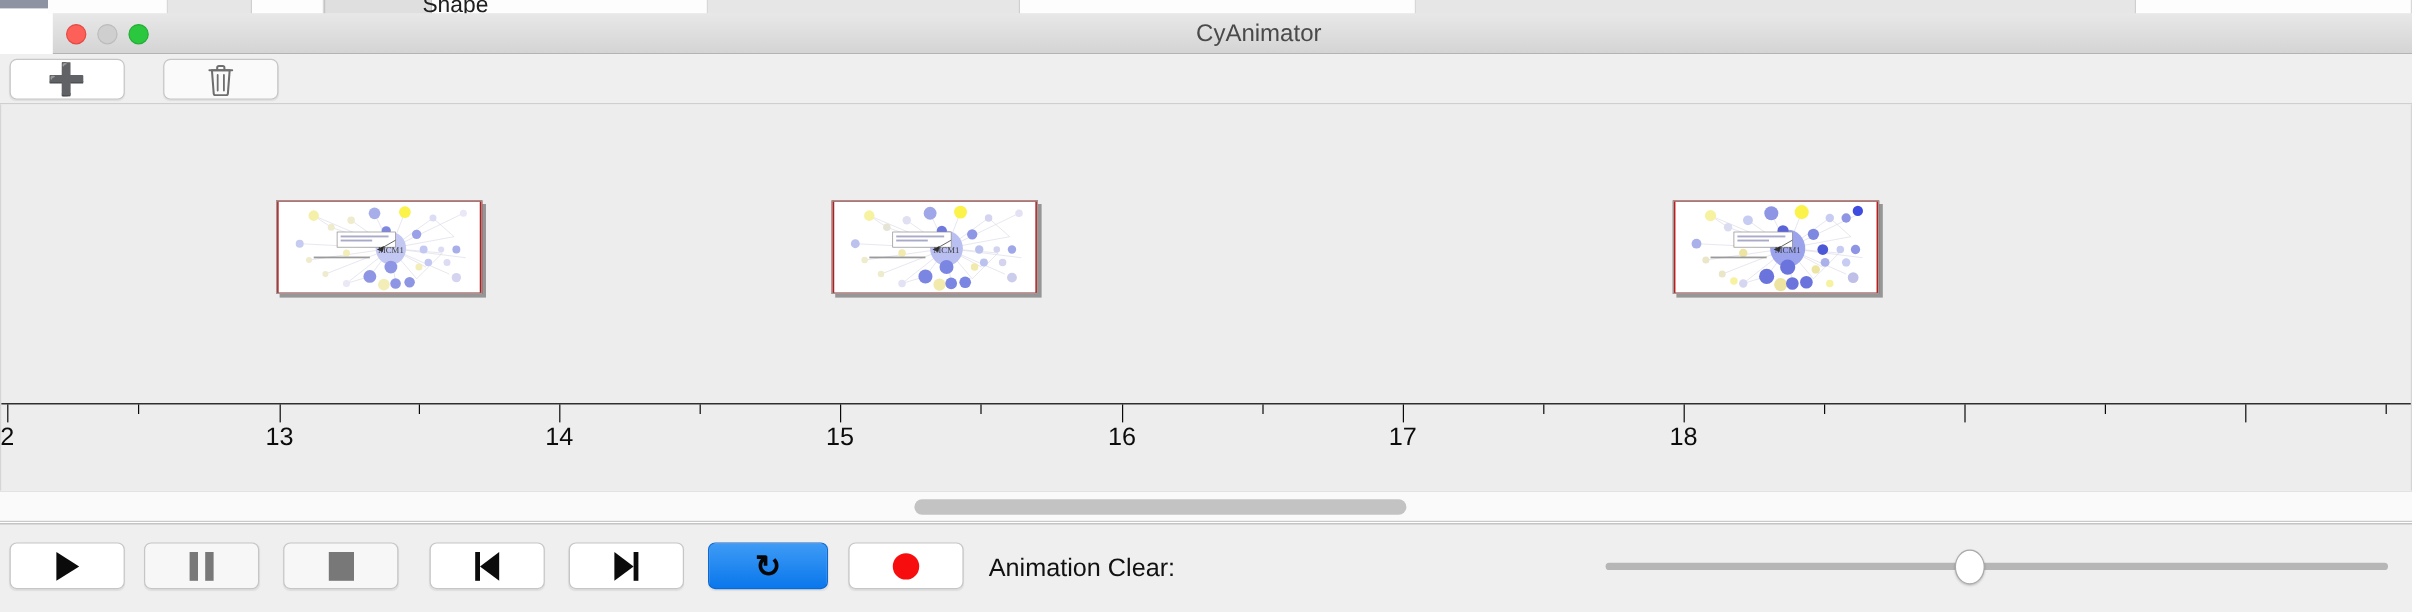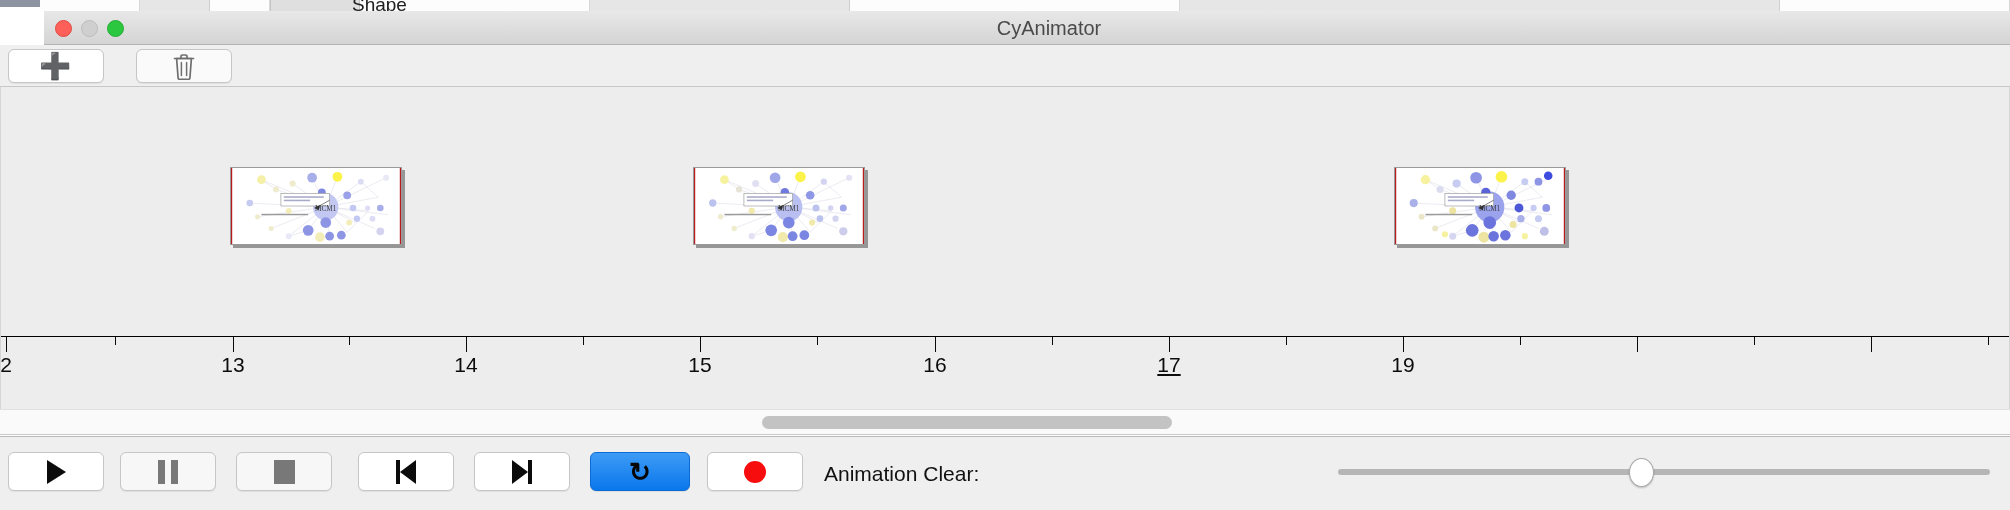--- a/index.html
+++ b/index.html
@@ -400,7 +400,7 @@
     <div class="tick-label" style="left:465px;">14</div>
     <div class="tick-label" style="left:699px;">15</div>
     <div class="tick-label" style="left:934px;">16</div>
-    <div class="tick-label" style="left:1168px;text-decoration:underline;">17</div>
+    <div class="tick-label" style="left:1168px;">17</div>
     <div class="tick-label" style="left:1402px;">19</div>
   </div>
 

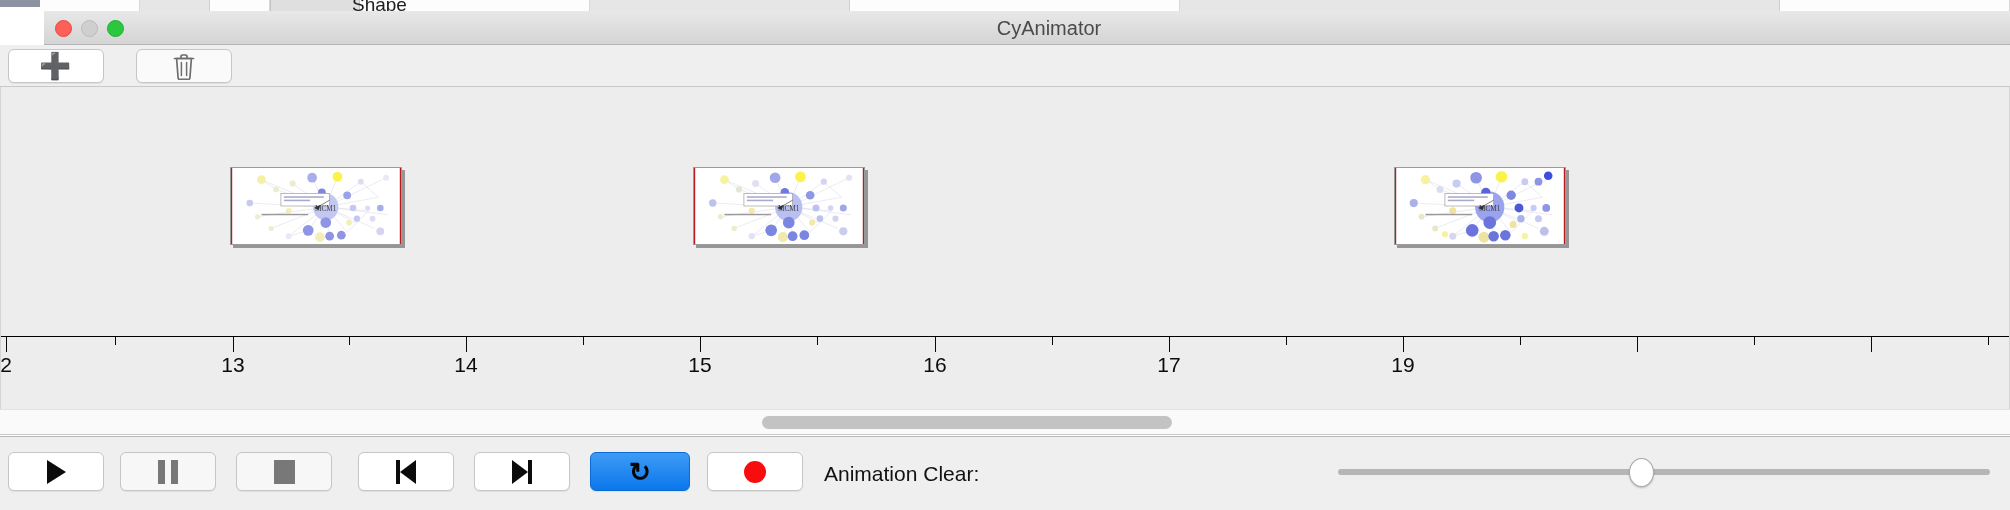--- a/index.html
+++ b/index.html
@@ -401,7 +401,7 @@
     <div class="tick-label" style="left:699px;">15</div>
     <div class="tick-label" style="left:934px;">16</div>
     <div class="tick-label" style="left:1168px;">17</div>
-    <div class="tick-label" style="left:1402px;">19</div>
+    <div class="tick-label" style="left:1402px;">18</div>
   </div>
 
 </div>

